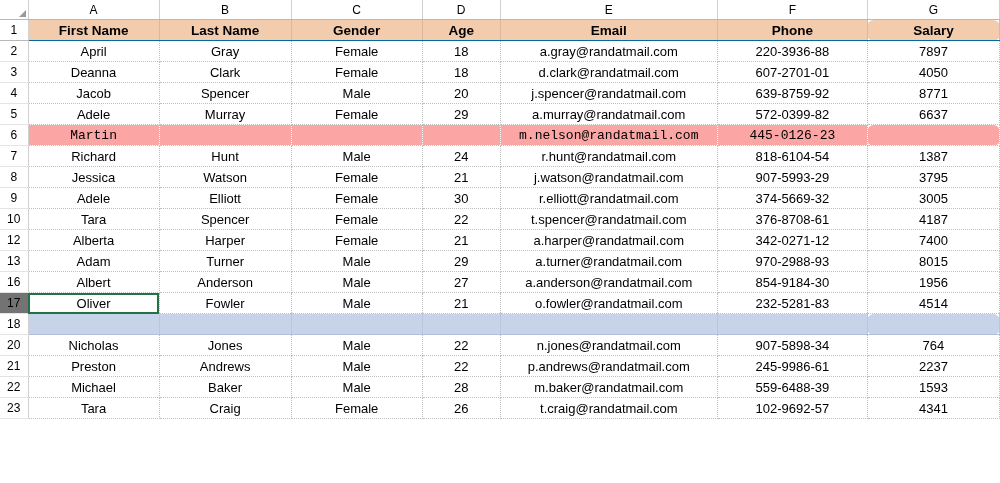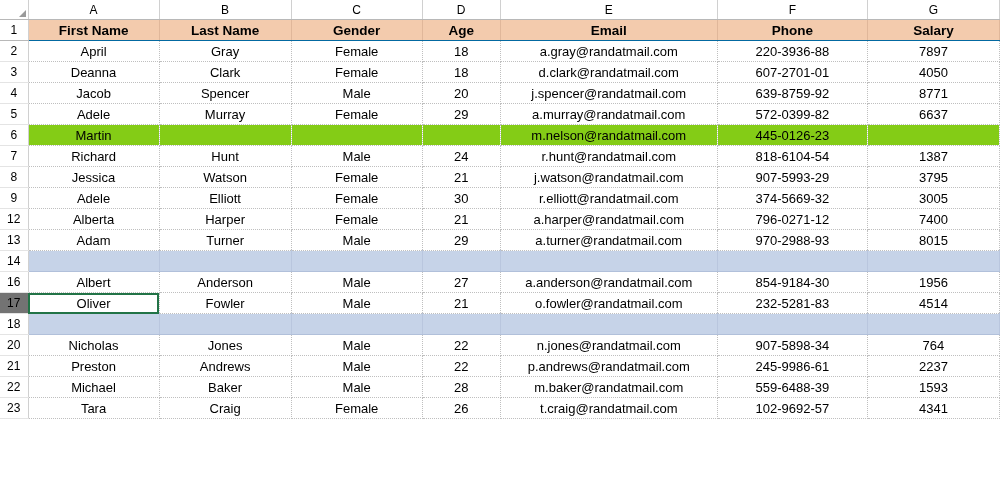--- a/index.html
+++ b/index.html
@@ -93,6 +93,7 @@
   }
   td.cell.last {
     border-right: 1px dotted #bfbfbf;
+    border-radius: 7px;
   }
 
   

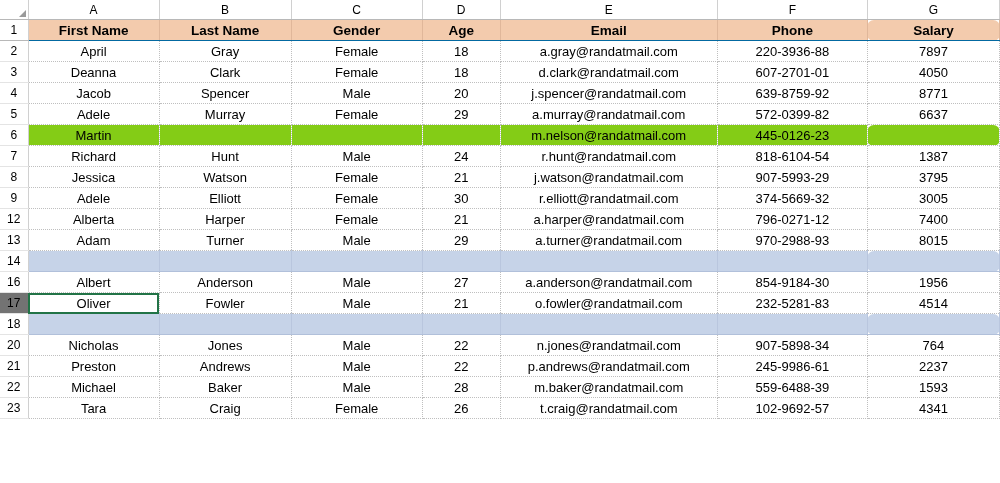--- a/index.html
+++ b/index.html
@@ -110,7 +110,8 @@
 
   
   tr.hl td.cell {
-    background: #84cc16;
+    background: #fca5a5;
+    font-family: Liberation Mono, monospace;
   }
   
   tr.blank td.cell {

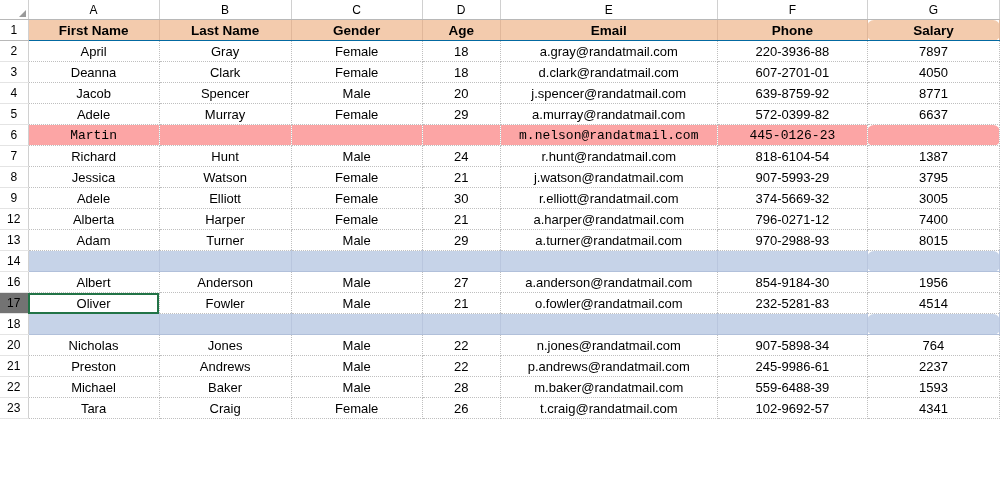--- a/index.html
+++ b/index.html
@@ -264,6 +264,16 @@
         <td class="cell last">3005</td>
       </tr>
 
+      <tr>
+        <td class="rowhead">10</td>
+        <td class="cell">Tara</td>
+        <td class="cell">Spencer</td>
+        <td class="cell">Female</td>
+        <td class="cell">22</td>
+        <td class="cell">t.spencer@randatmail.com</td>
+        <td class="cell">376-8708-61</td>
+        <td class="cell last">4187</td>
+      </tr>
 
 
       <tr>

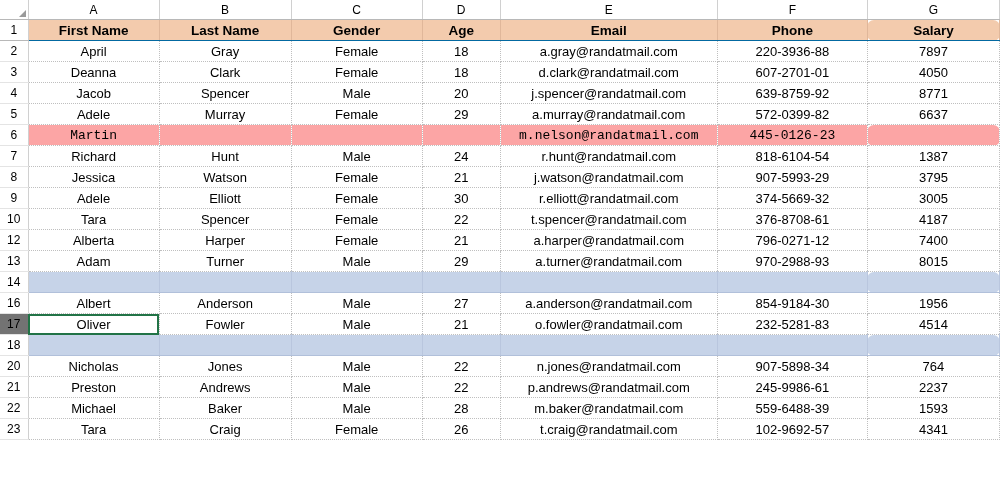--- a/index.html
+++ b/index.html
@@ -283,7 +283,7 @@
         <td class="cell">Female</td>
         <td class="cell">21</td>
         <td class="cell">a.harper@randatmail.com</td>
-        <td class="cell">796-0271-12</td>
+        <td class="cell">342-0271-12</td>
         <td class="cell last">7400</td>
       </tr>
 

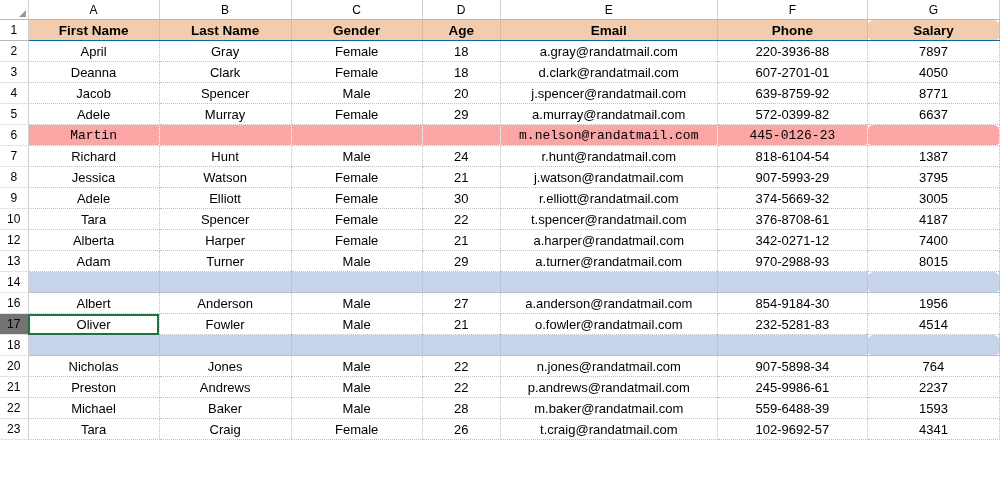--- a/index.html
+++ b/index.html
@@ -298,16 +298,6 @@
         <td class="cell last">8015</td>
       </tr>
 
-      <tr class="blank">
-        <td class="rowhead">14</td>
-        <td class="cell"></td>
-        <td class="cell"></td>
-        <td class="cell"></td>
-        <td class="cell"></td>
-        <td class="cell"></td>
-        <td class="cell"></td>
-        <td class="cell last"></td>
-      </tr>
 
 
       <tr>

